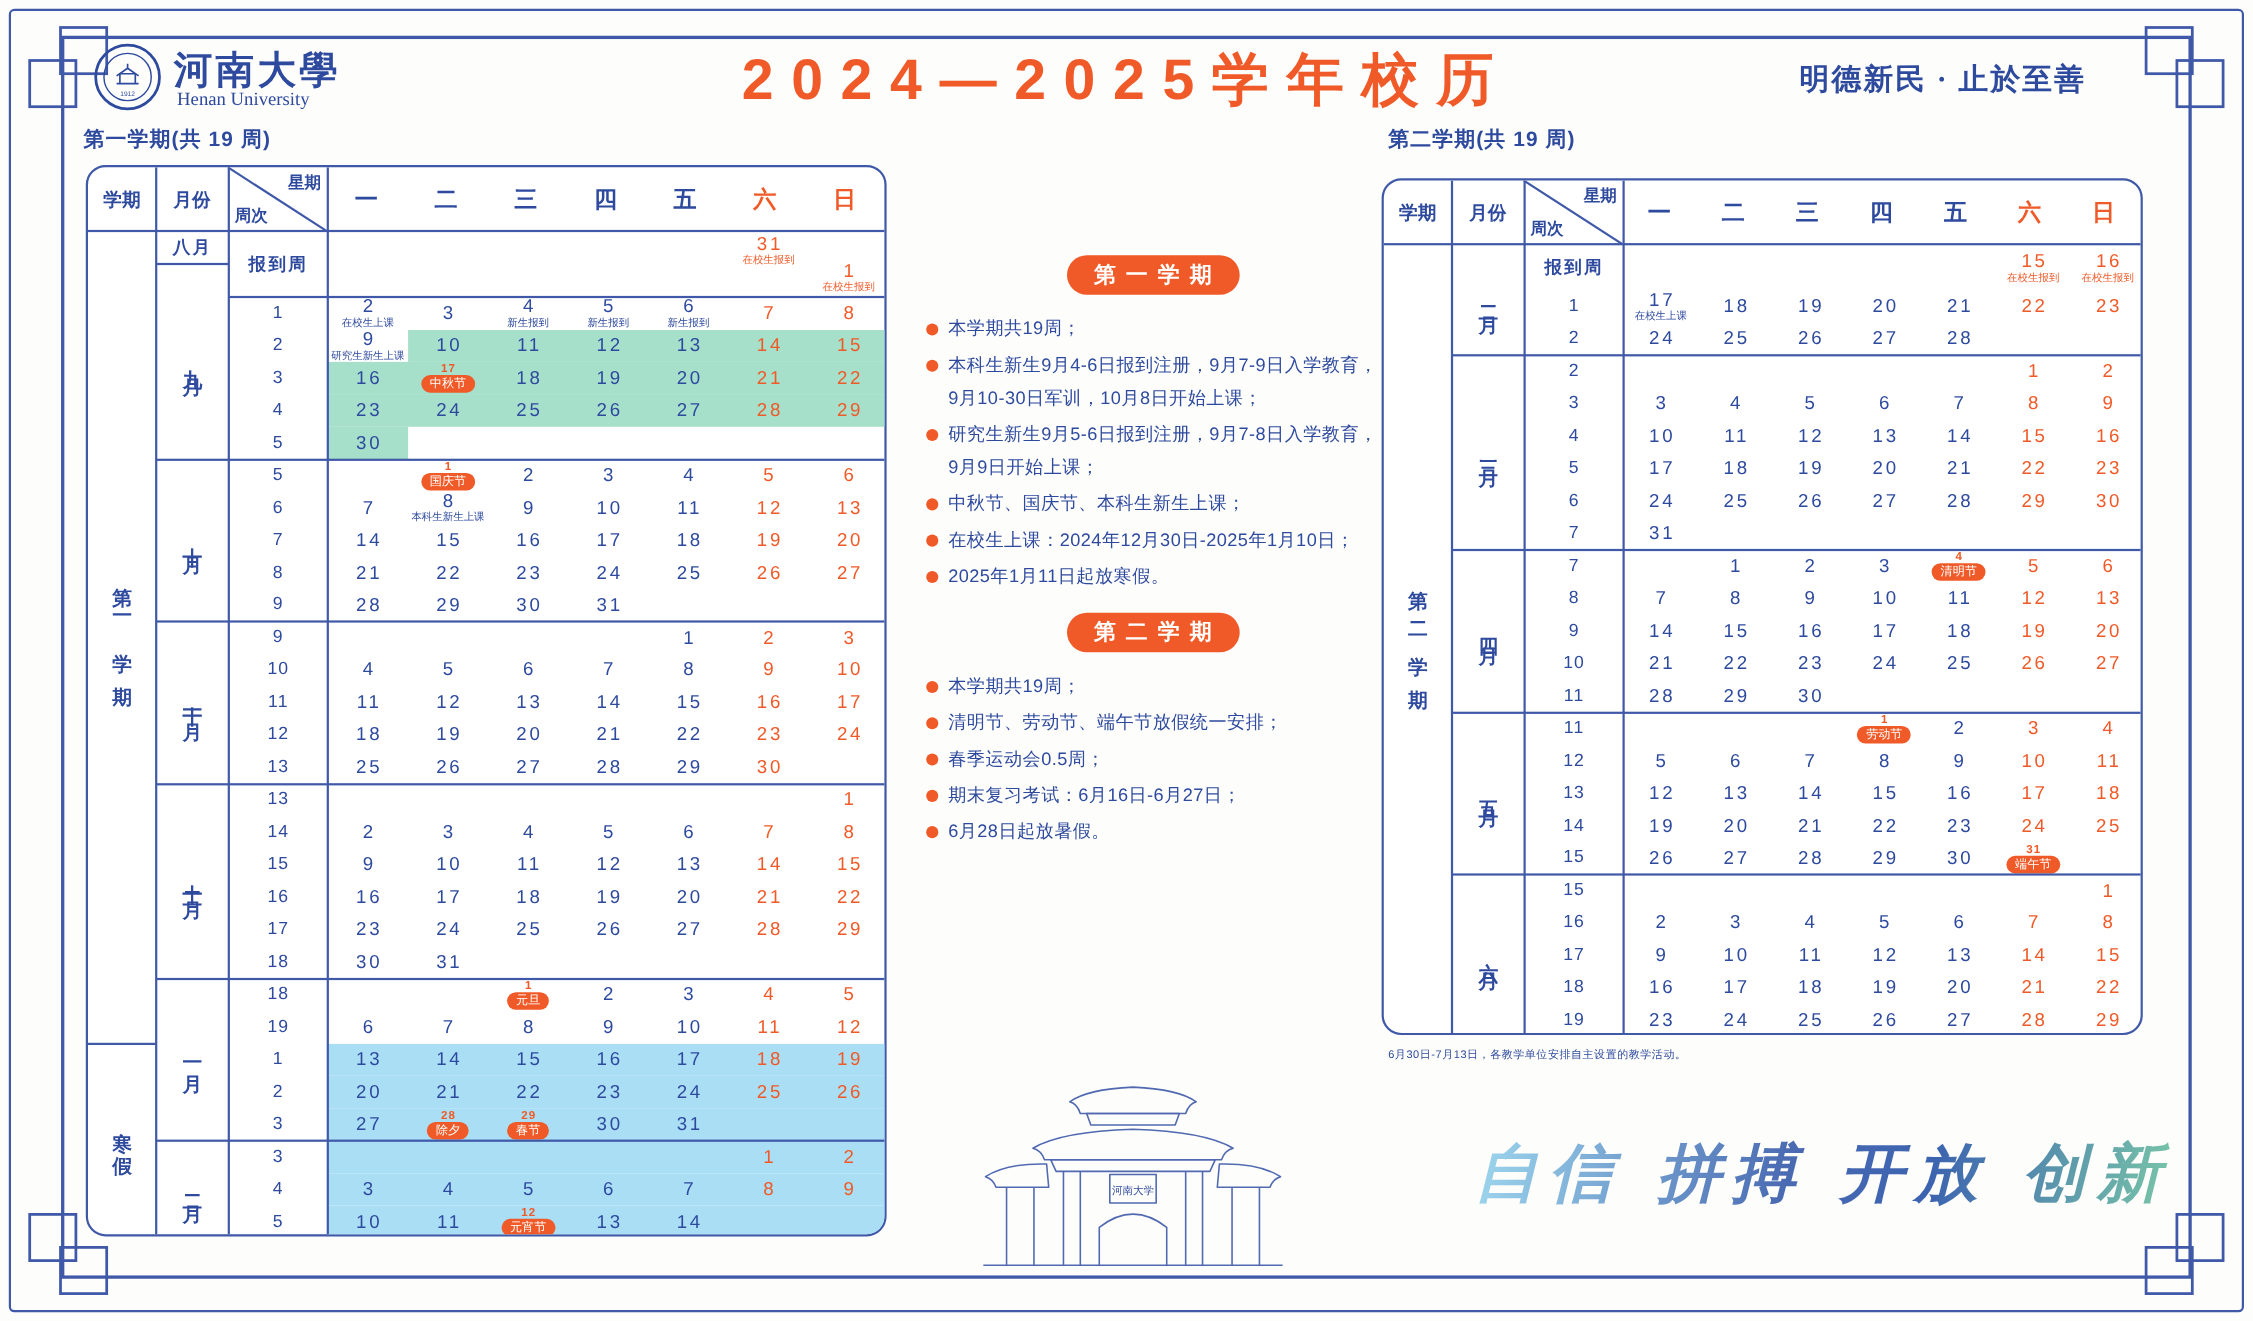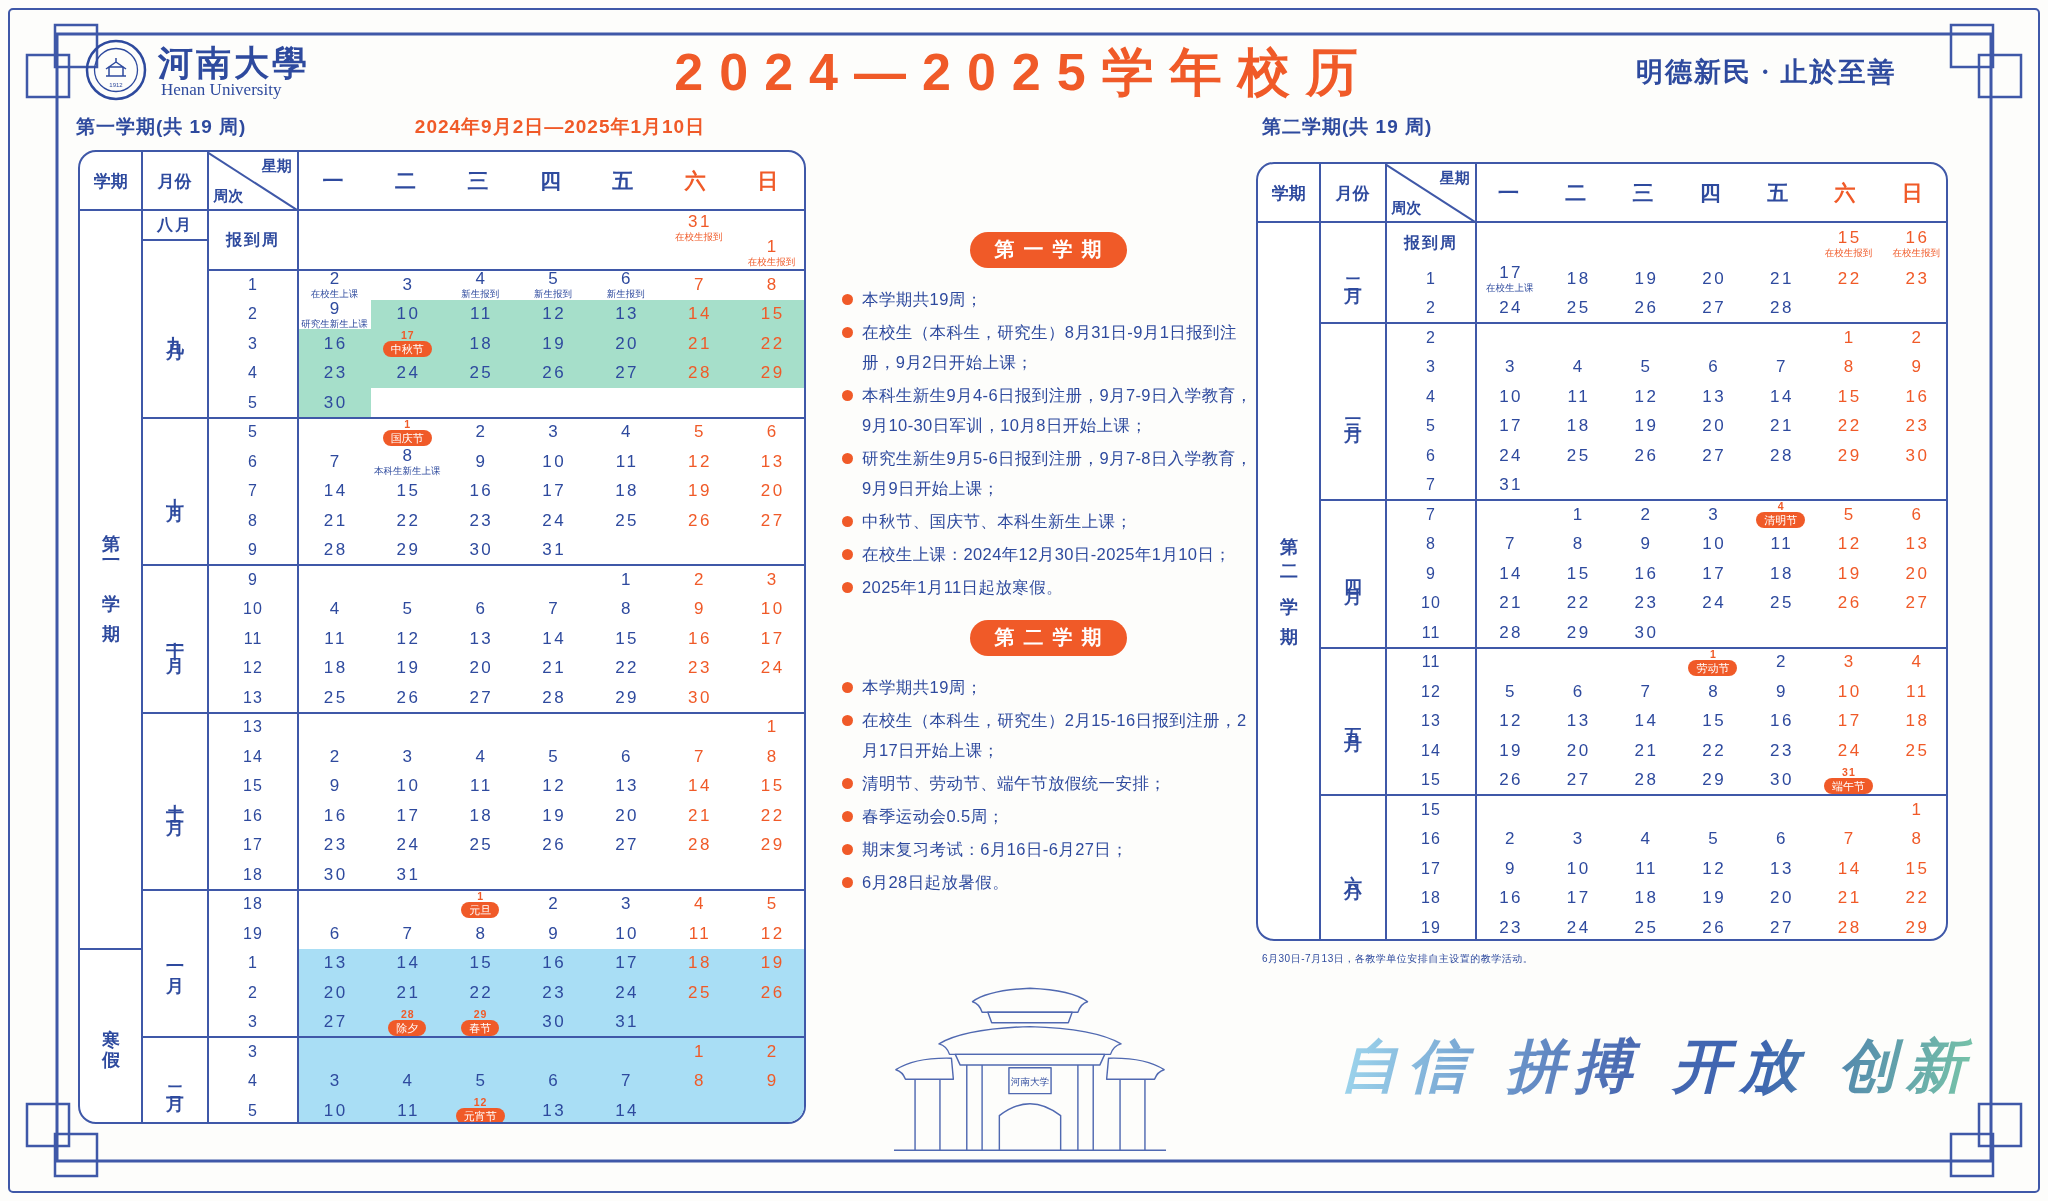--- a/index.html
+++ b/index.html
@@ -107,7 +107,6 @@
   <div class="motto" style="left:1636px;top:54px">明德新民 · 止於至善</div>
 
   <div class="sect-label" style="left:76px;top:114px">第一学期(共 19 周)</div>
-  <div class="sect-range" style="left:320px;top:114px;width:480px">2024年9月2日—2025年1月10日</div>
   <div class="sect-label" style="left:1262px;top:114px">第二学期(共 19 周)</div>
 
 

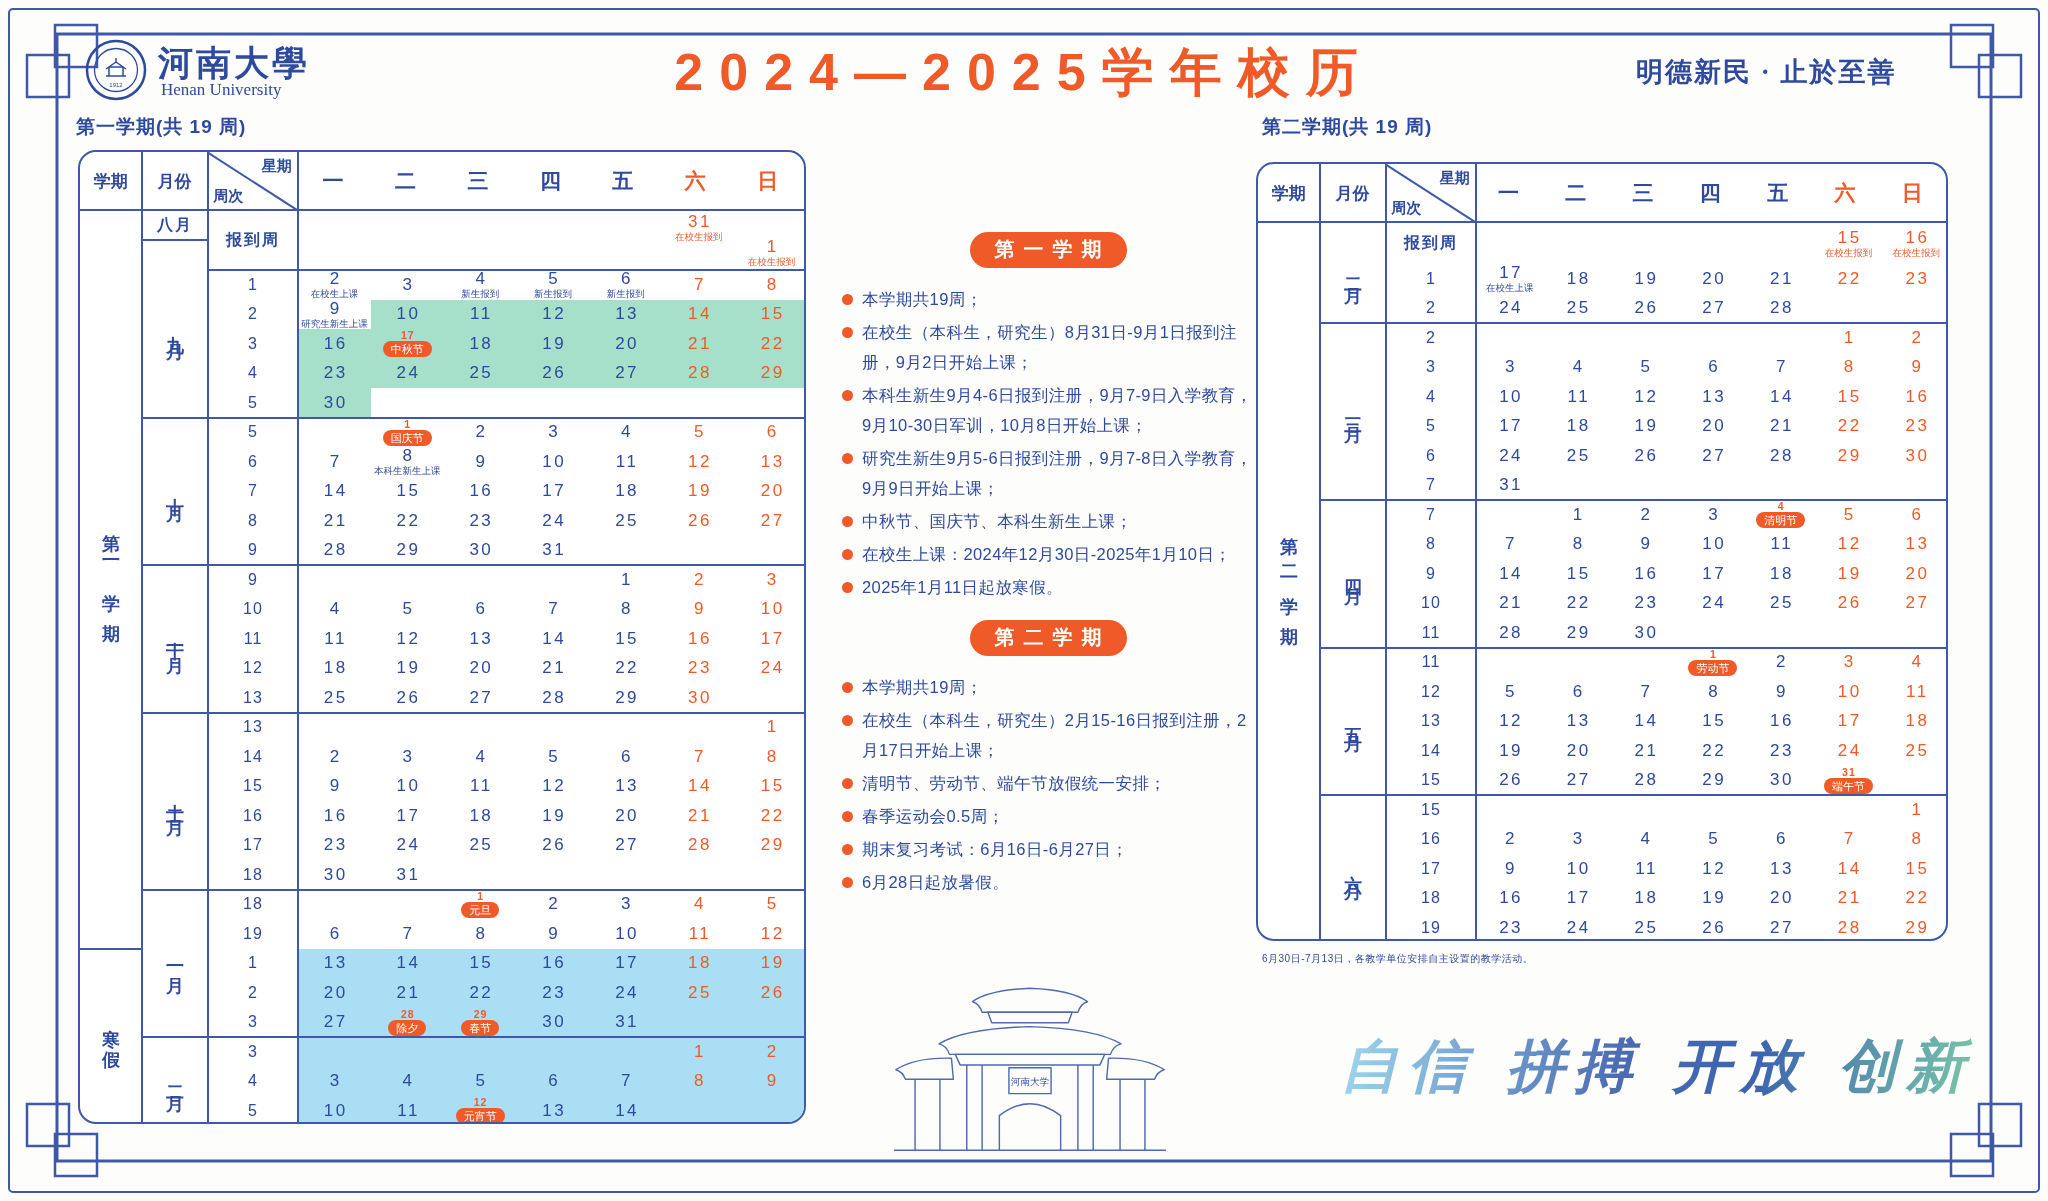--- a/index.html
+++ b/index.html
@@ -119,10 +119,6 @@
         </div>
         <div class="nitem">
           <span class="ndot"></span>
-          <span class="ntext">在校生（本科生，研究生）8月31日-9月1日报到注册，9月2日开始上课；</span>
-        </div>
-        <div class="nitem">
-          <span class="ndot"></span>
           <span class="ntext">本科生新生9月4-6日报到注册，9月7-9日入学教育，9月10-30日军训，10月8日开始上课；</span>
         </div>
         <div class="nitem">

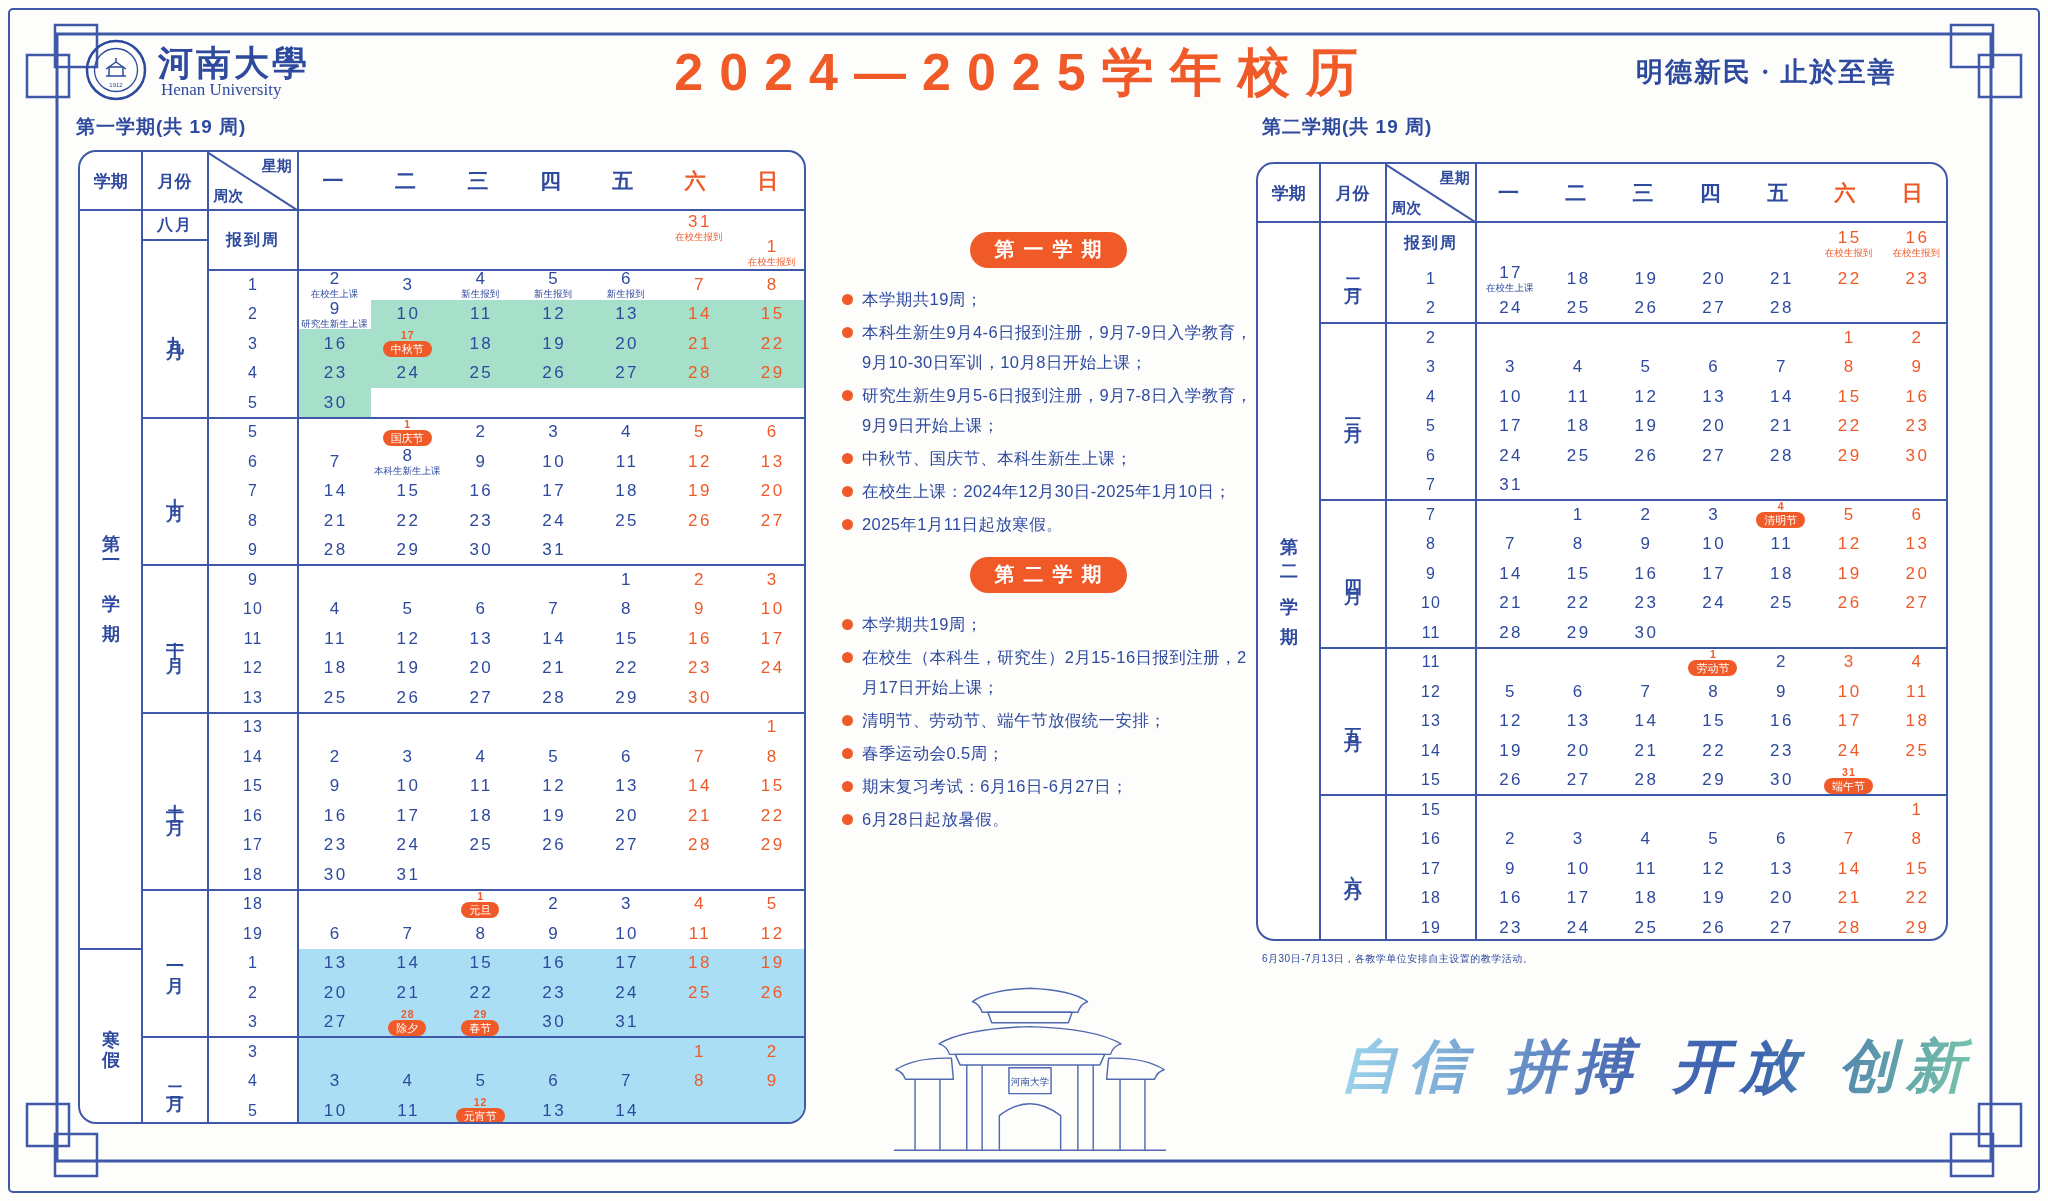--- a/index.html
+++ b/index.html
@@ -146,10 +146,6 @@
         </div>
         <div class="nitem">
           <span class="ndot"></span>
-          <span class="ntext">在校生（本科生，研究生）2月15-16日报到注册，2月17日开始上课；</span>
-        </div>
-        <div class="nitem">
-          <span class="ndot"></span>
           <span class="ntext">清明节、劳动节、端午节放假统一安排；</span>
         </div>
         <div class="nitem">

